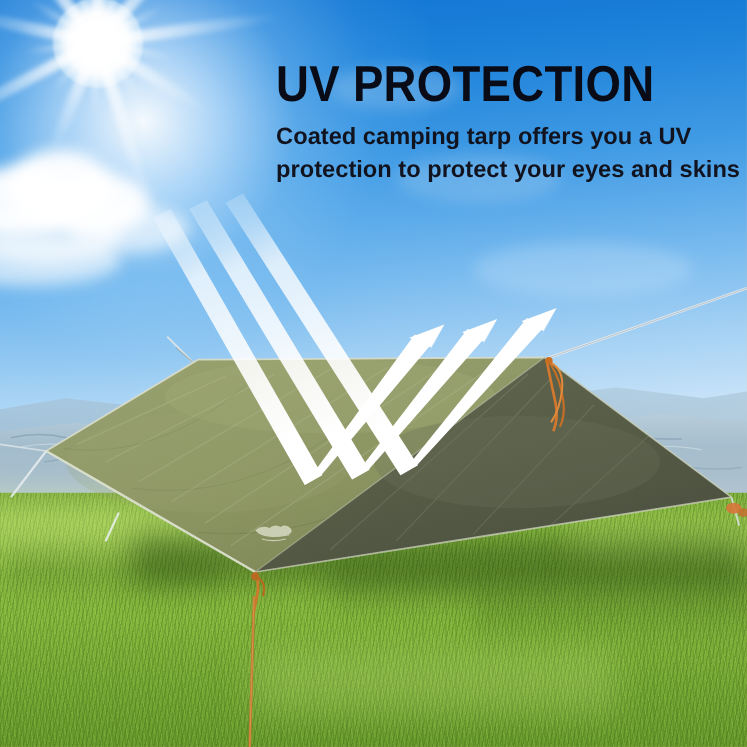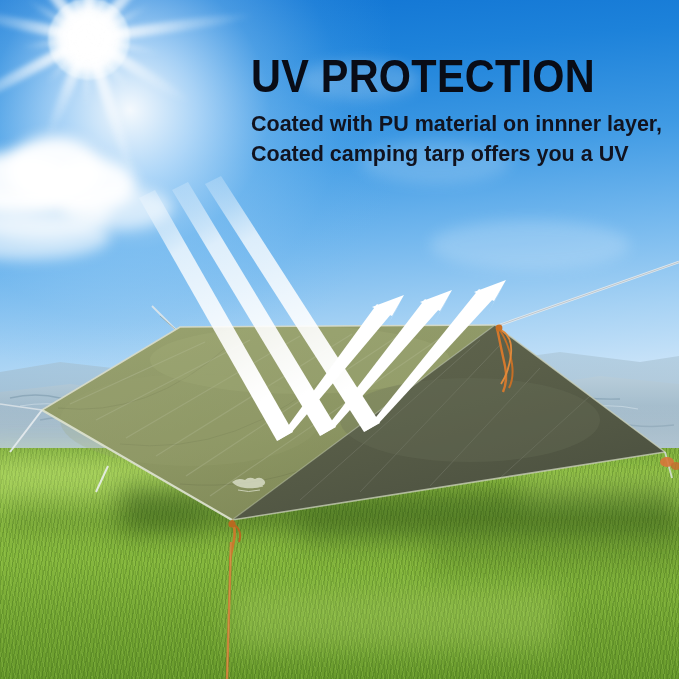--- a/index.html
+++ b/index.html
@@ -366,7 +366,6 @@
   <div class="headline">UV PROTECTION</div>
 
   <div class="body-copy">
-    <p>Coated with PU material on innner layer,</p>
     <p>Coated camping tarp offers you a UV</p>
   </div>
 

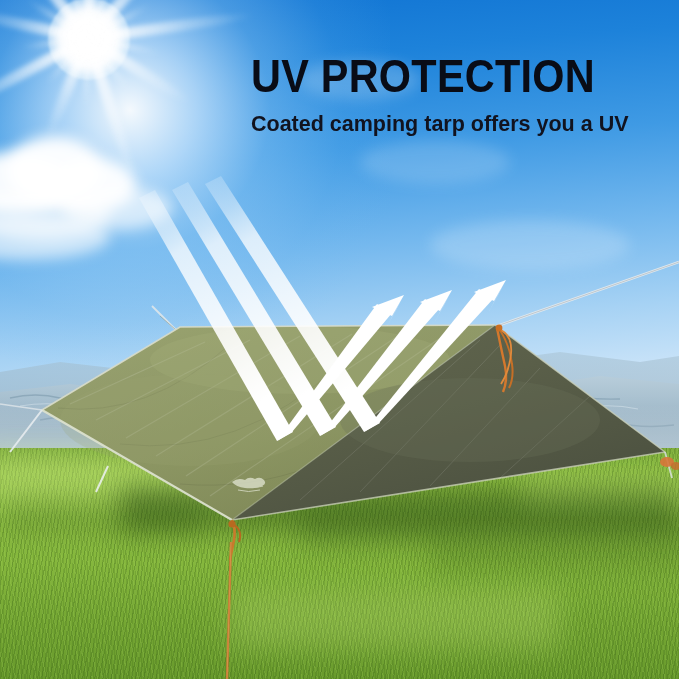--- a/index.html
+++ b/index.html
@@ -367,6 +367,7 @@
 
   <div class="body-copy">
     <p>Coated camping tarp offers you a UV</p>
+    <p>protection to protect your eyes and skins</p>
   </div>
 
 </div>

